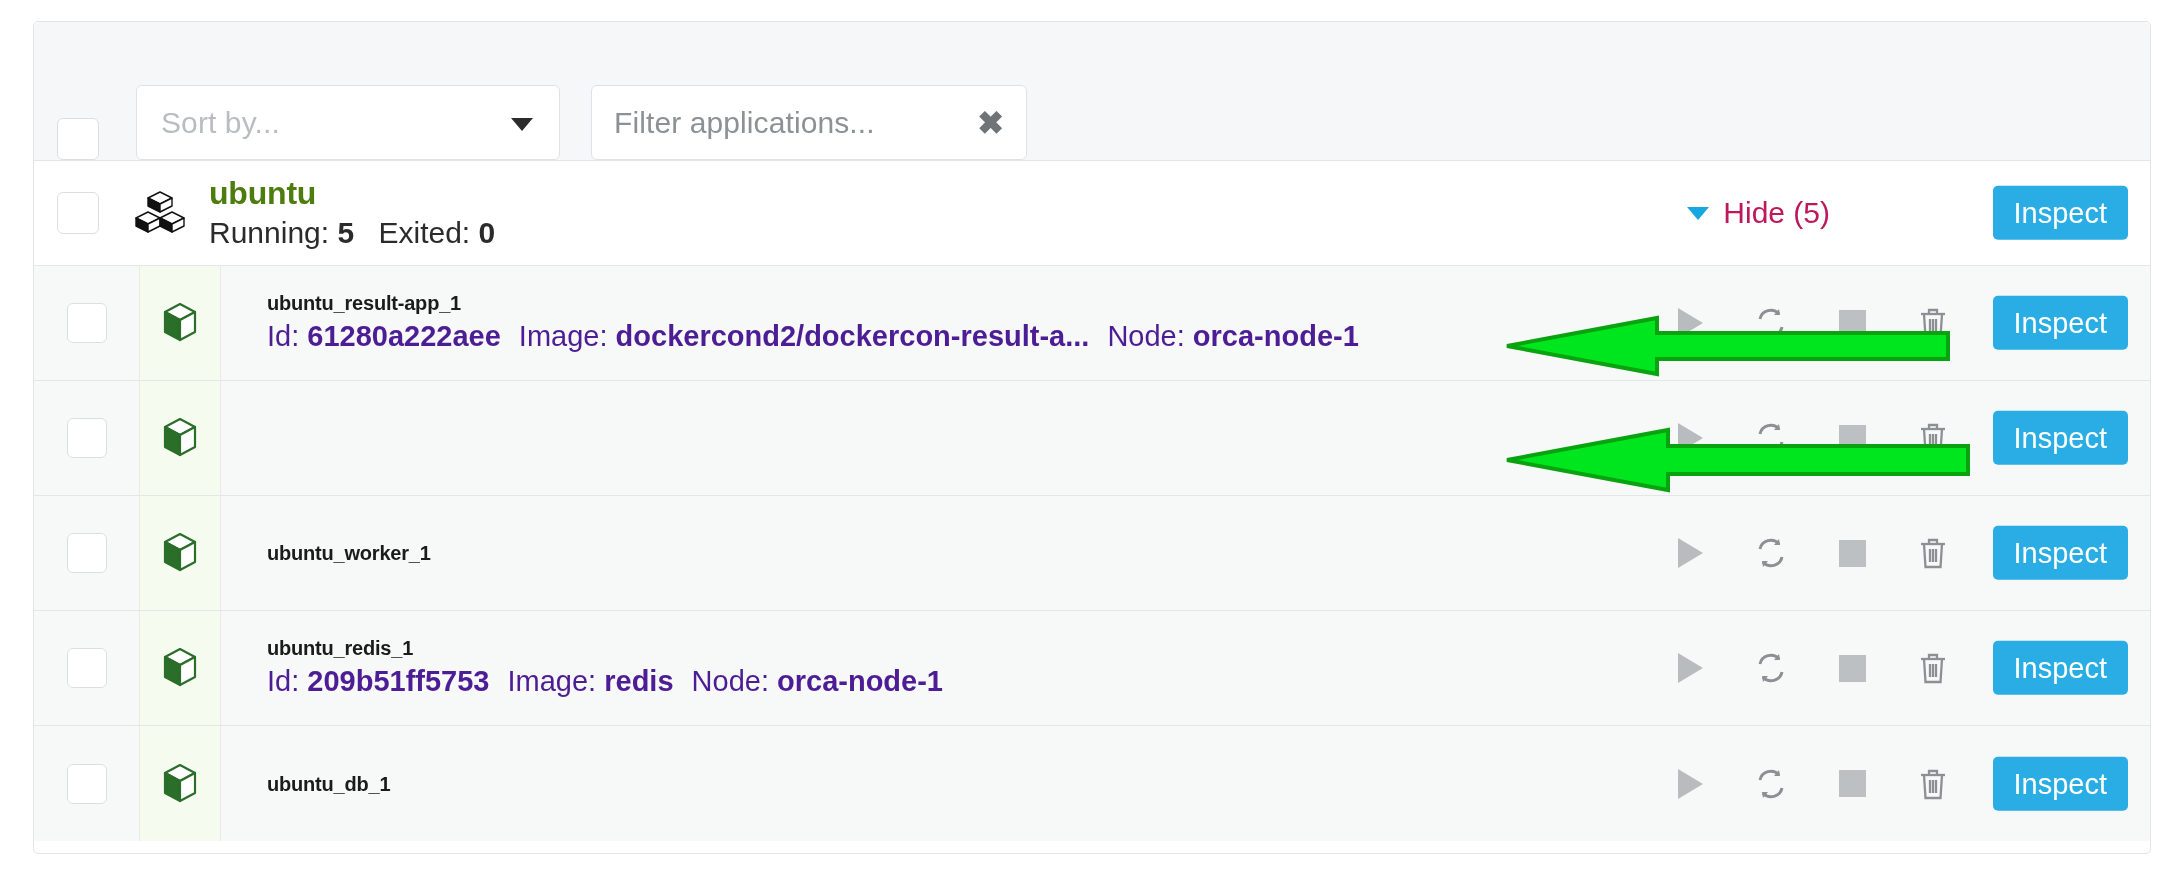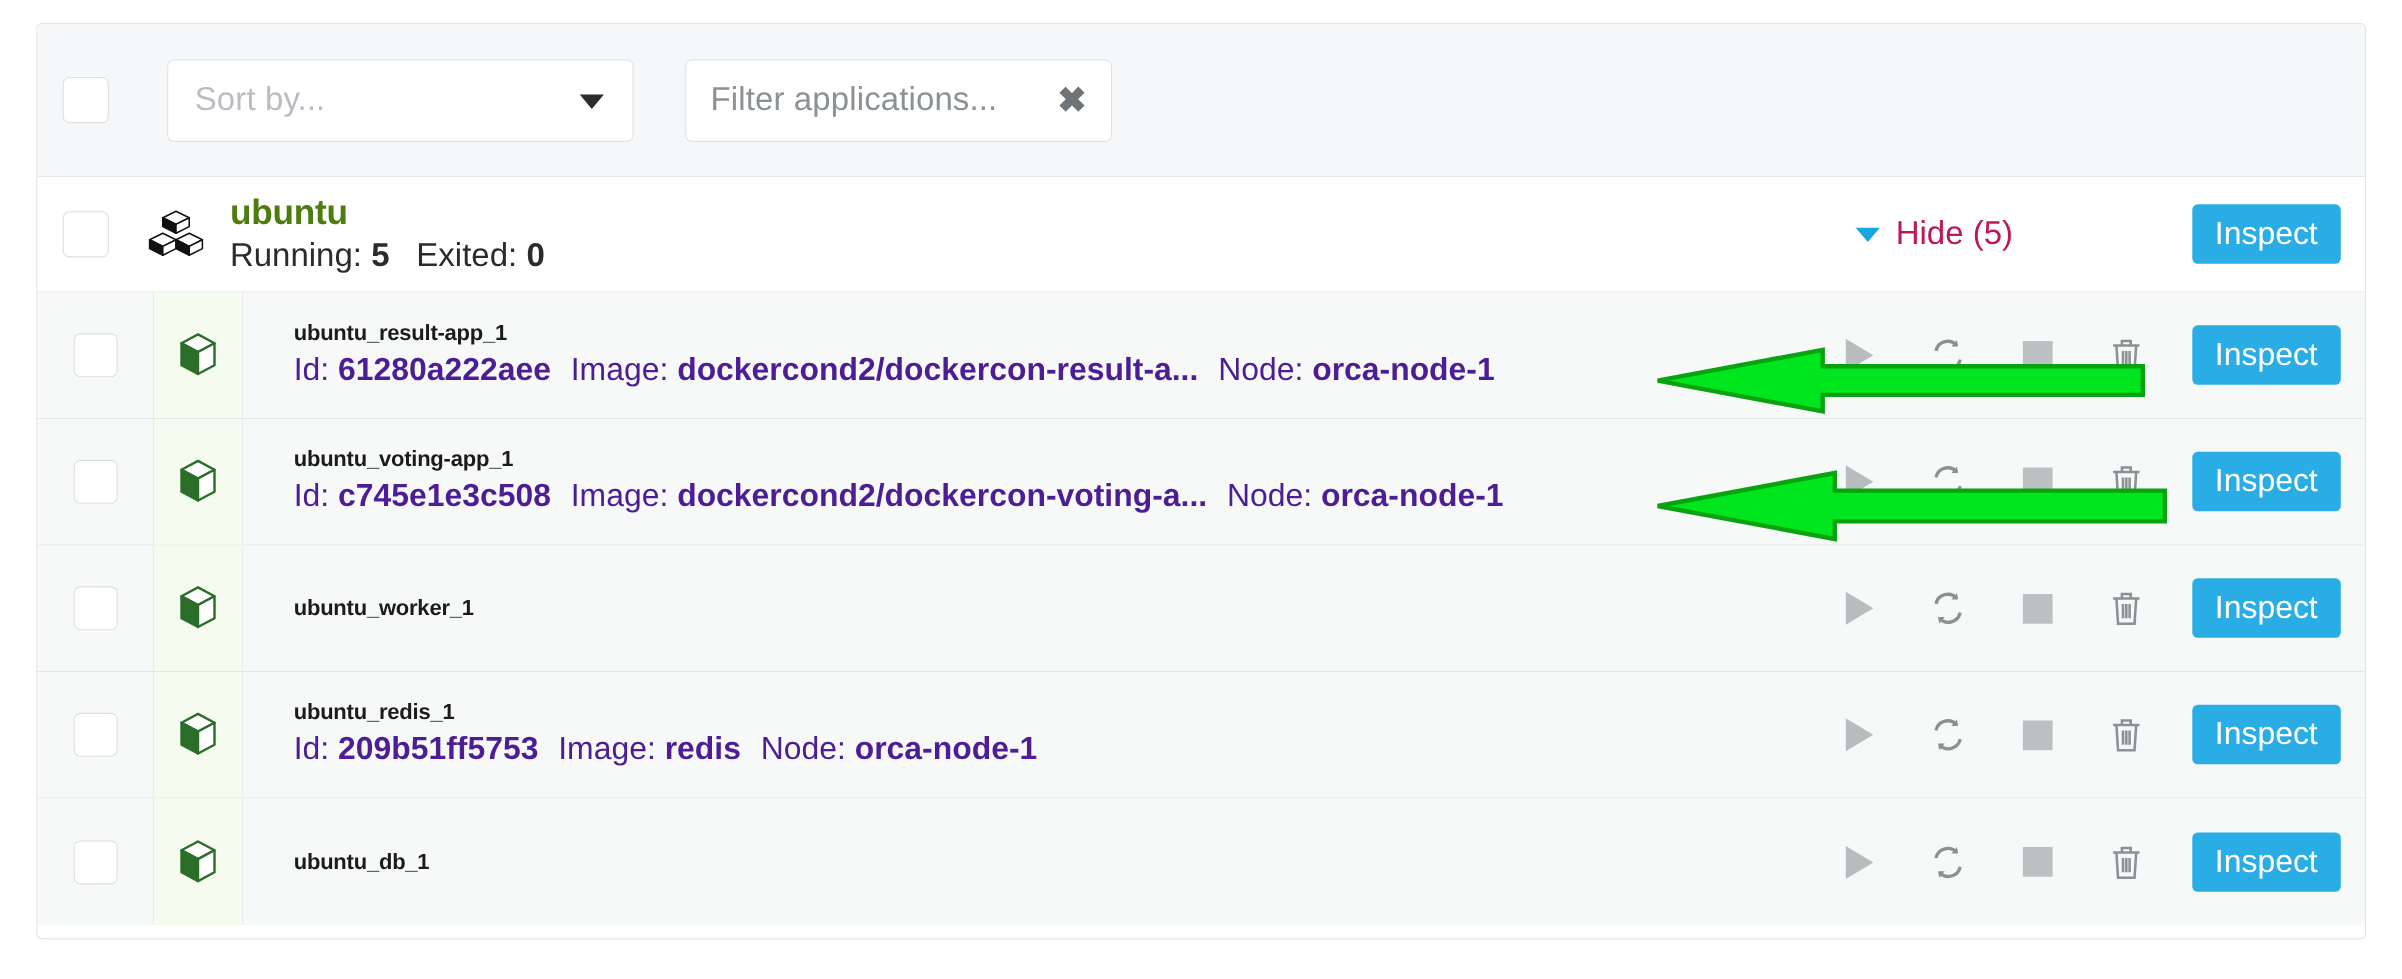--- a/index.html
+++ b/index.html
@@ -35,9 +35,8 @@
     background: #f5f7f9;
     border-bottom: 1px solid #e4e6e8;
     display: flex;
-    align-items: center;
+    align-items: flex-end;
     padding-left: 23px;
-    gap: 16px;
   }
   .cb {
     width: 42px; height: 42px;

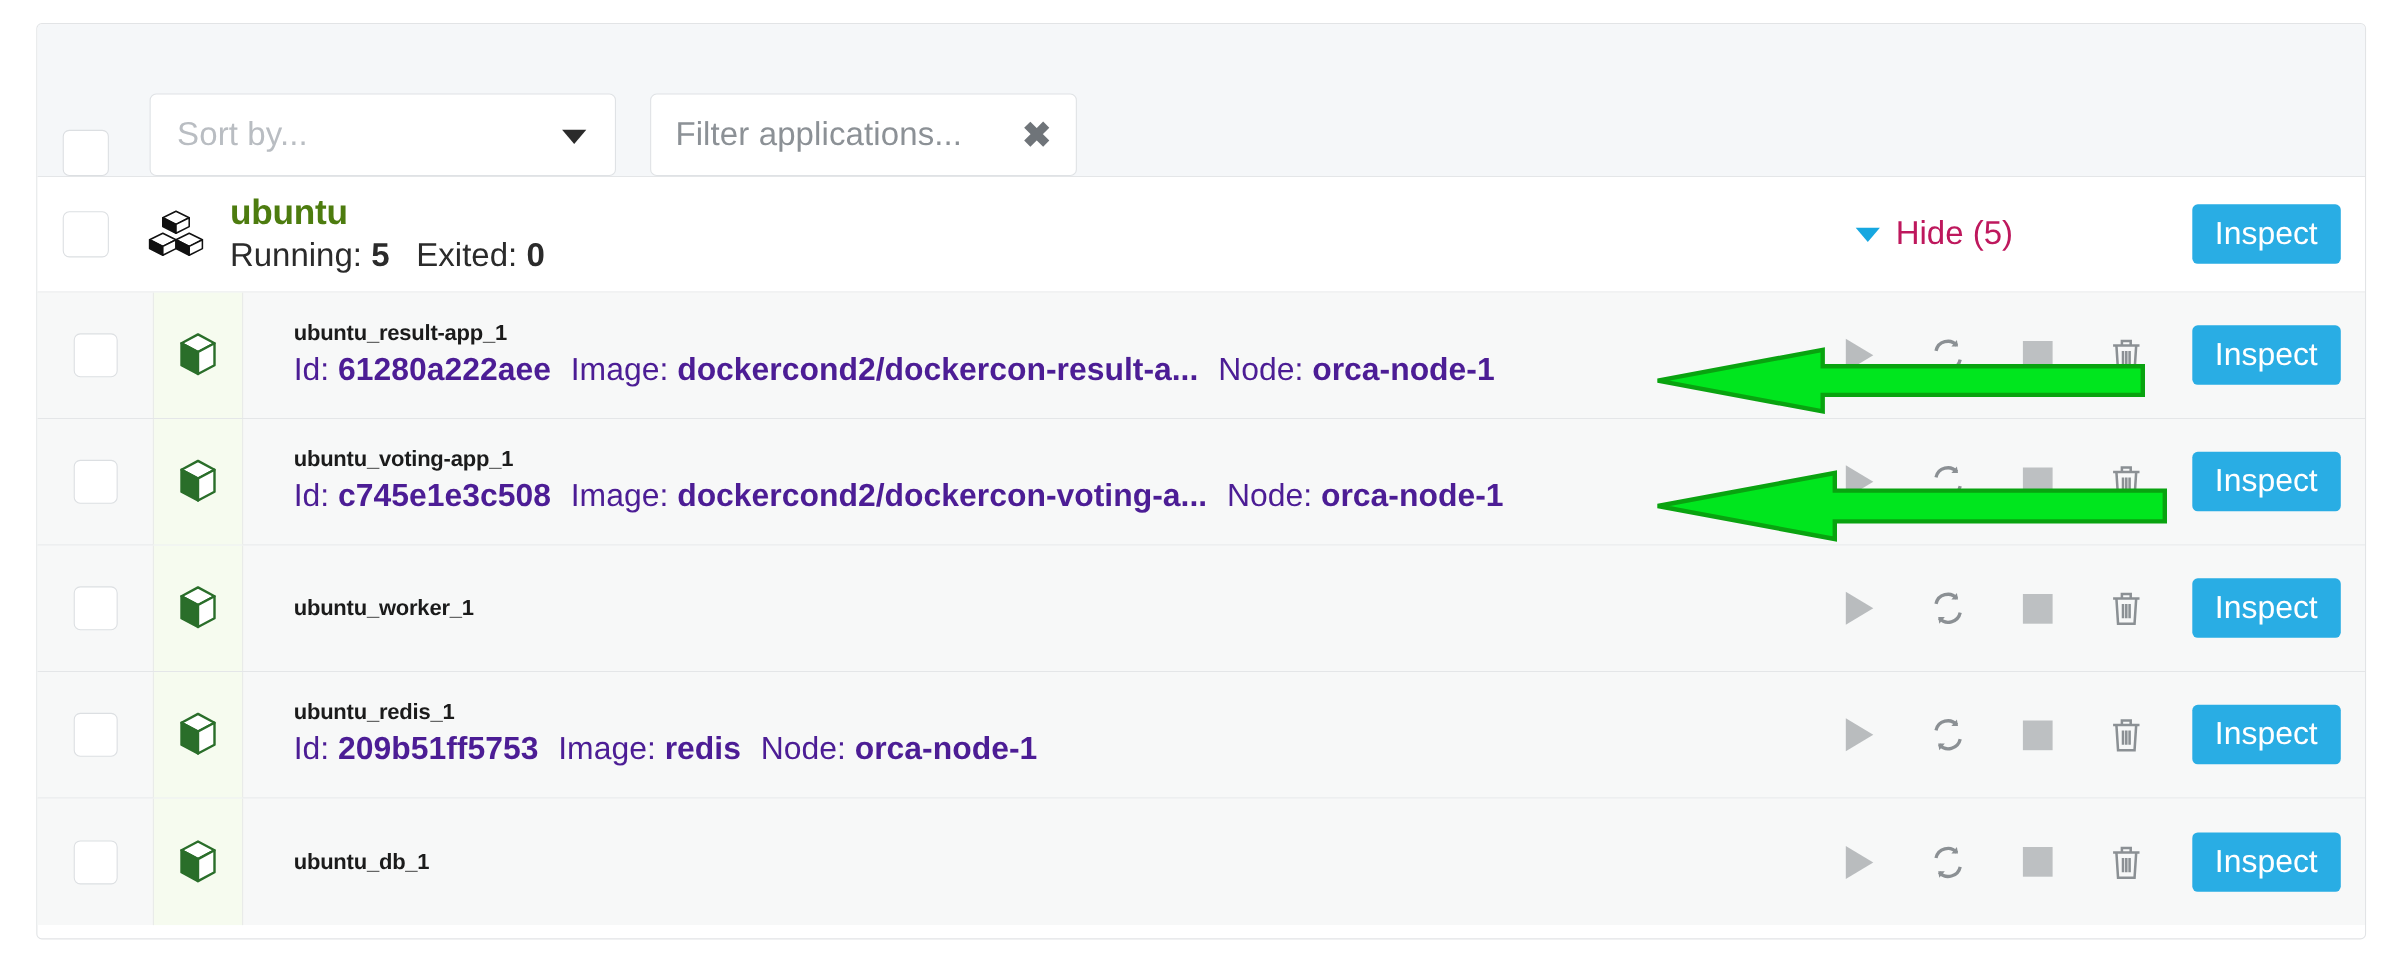--- a/index.html
+++ b/index.html
@@ -74,7 +74,7 @@
   }
 
   .filterbox {
-    width: 388px; height: 75px;
+    width: 436px; height: 75px;
     background: #ffffff;
     border: 1px solid #dfe2e5;
     border-radius: 6px;

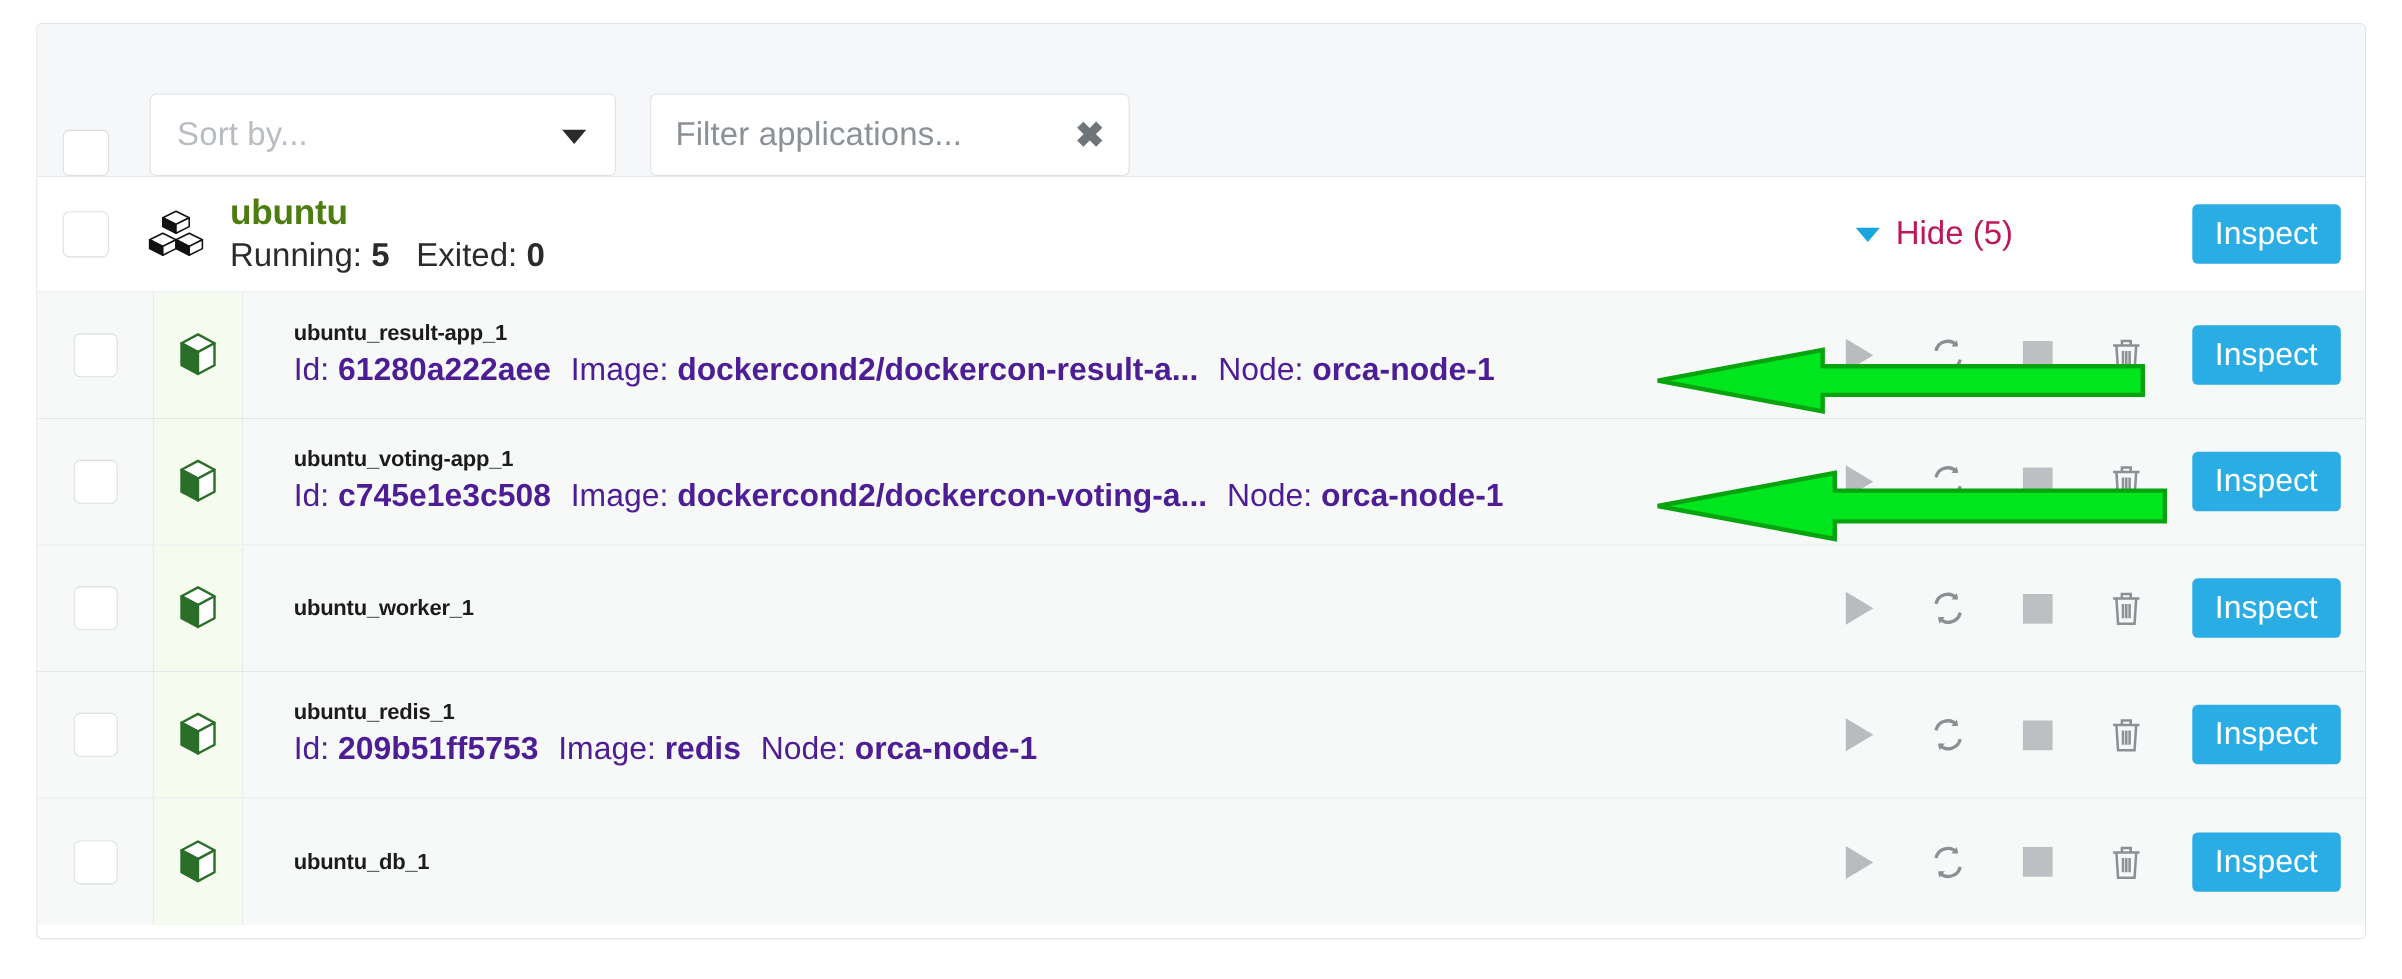--- a/index.html
+++ b/index.html
@@ -387,10 +387,6 @@
               </g>
             </svg>
           </div>
-          <div class="c-meta">
-            <div class="c-name">ubuntu_voting-app_1</div>
-            <div class="c-details"><span>Id:</span> <b>c745e1e3c508</b><span class="gap"></span><span>Image:</span> <b>dockercond2/dockercon-voting-a...</b><span class="gap"></span><span>Node:</span> <b>orca-node-1</b></div>
-          </div>
           <div class="c-actions">
             <span class="act">
               <span class="ico-play"></span>

